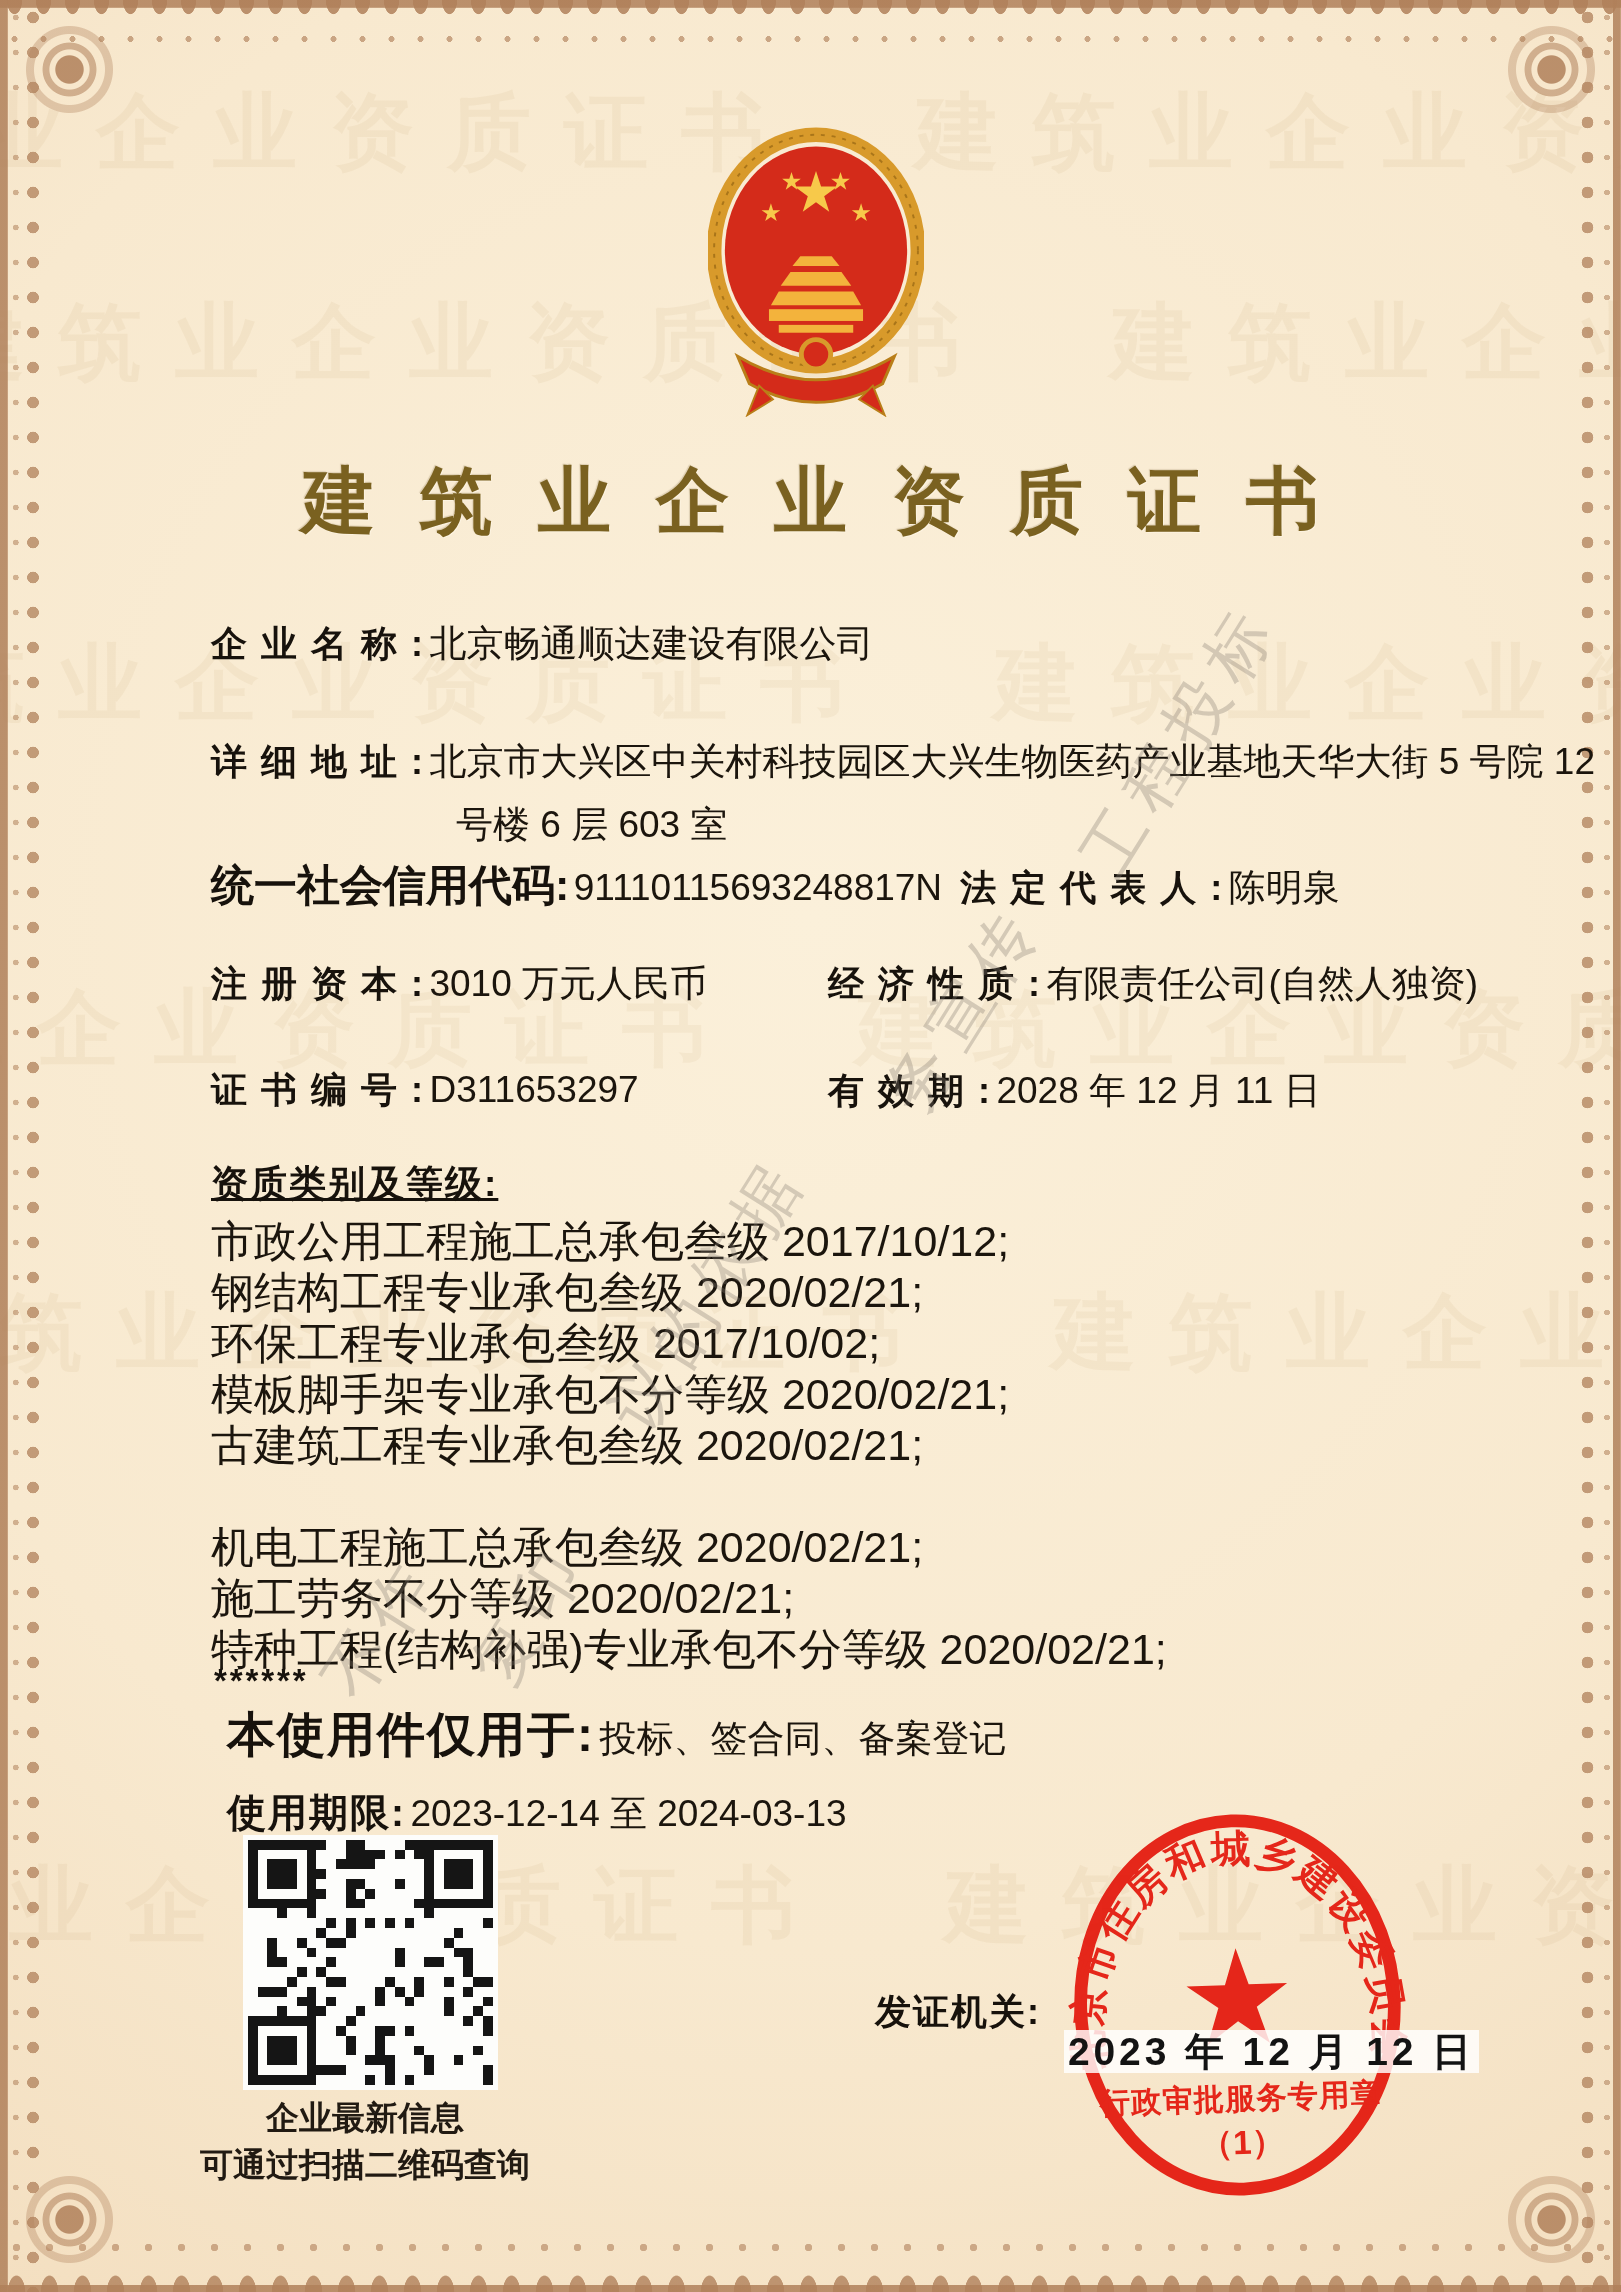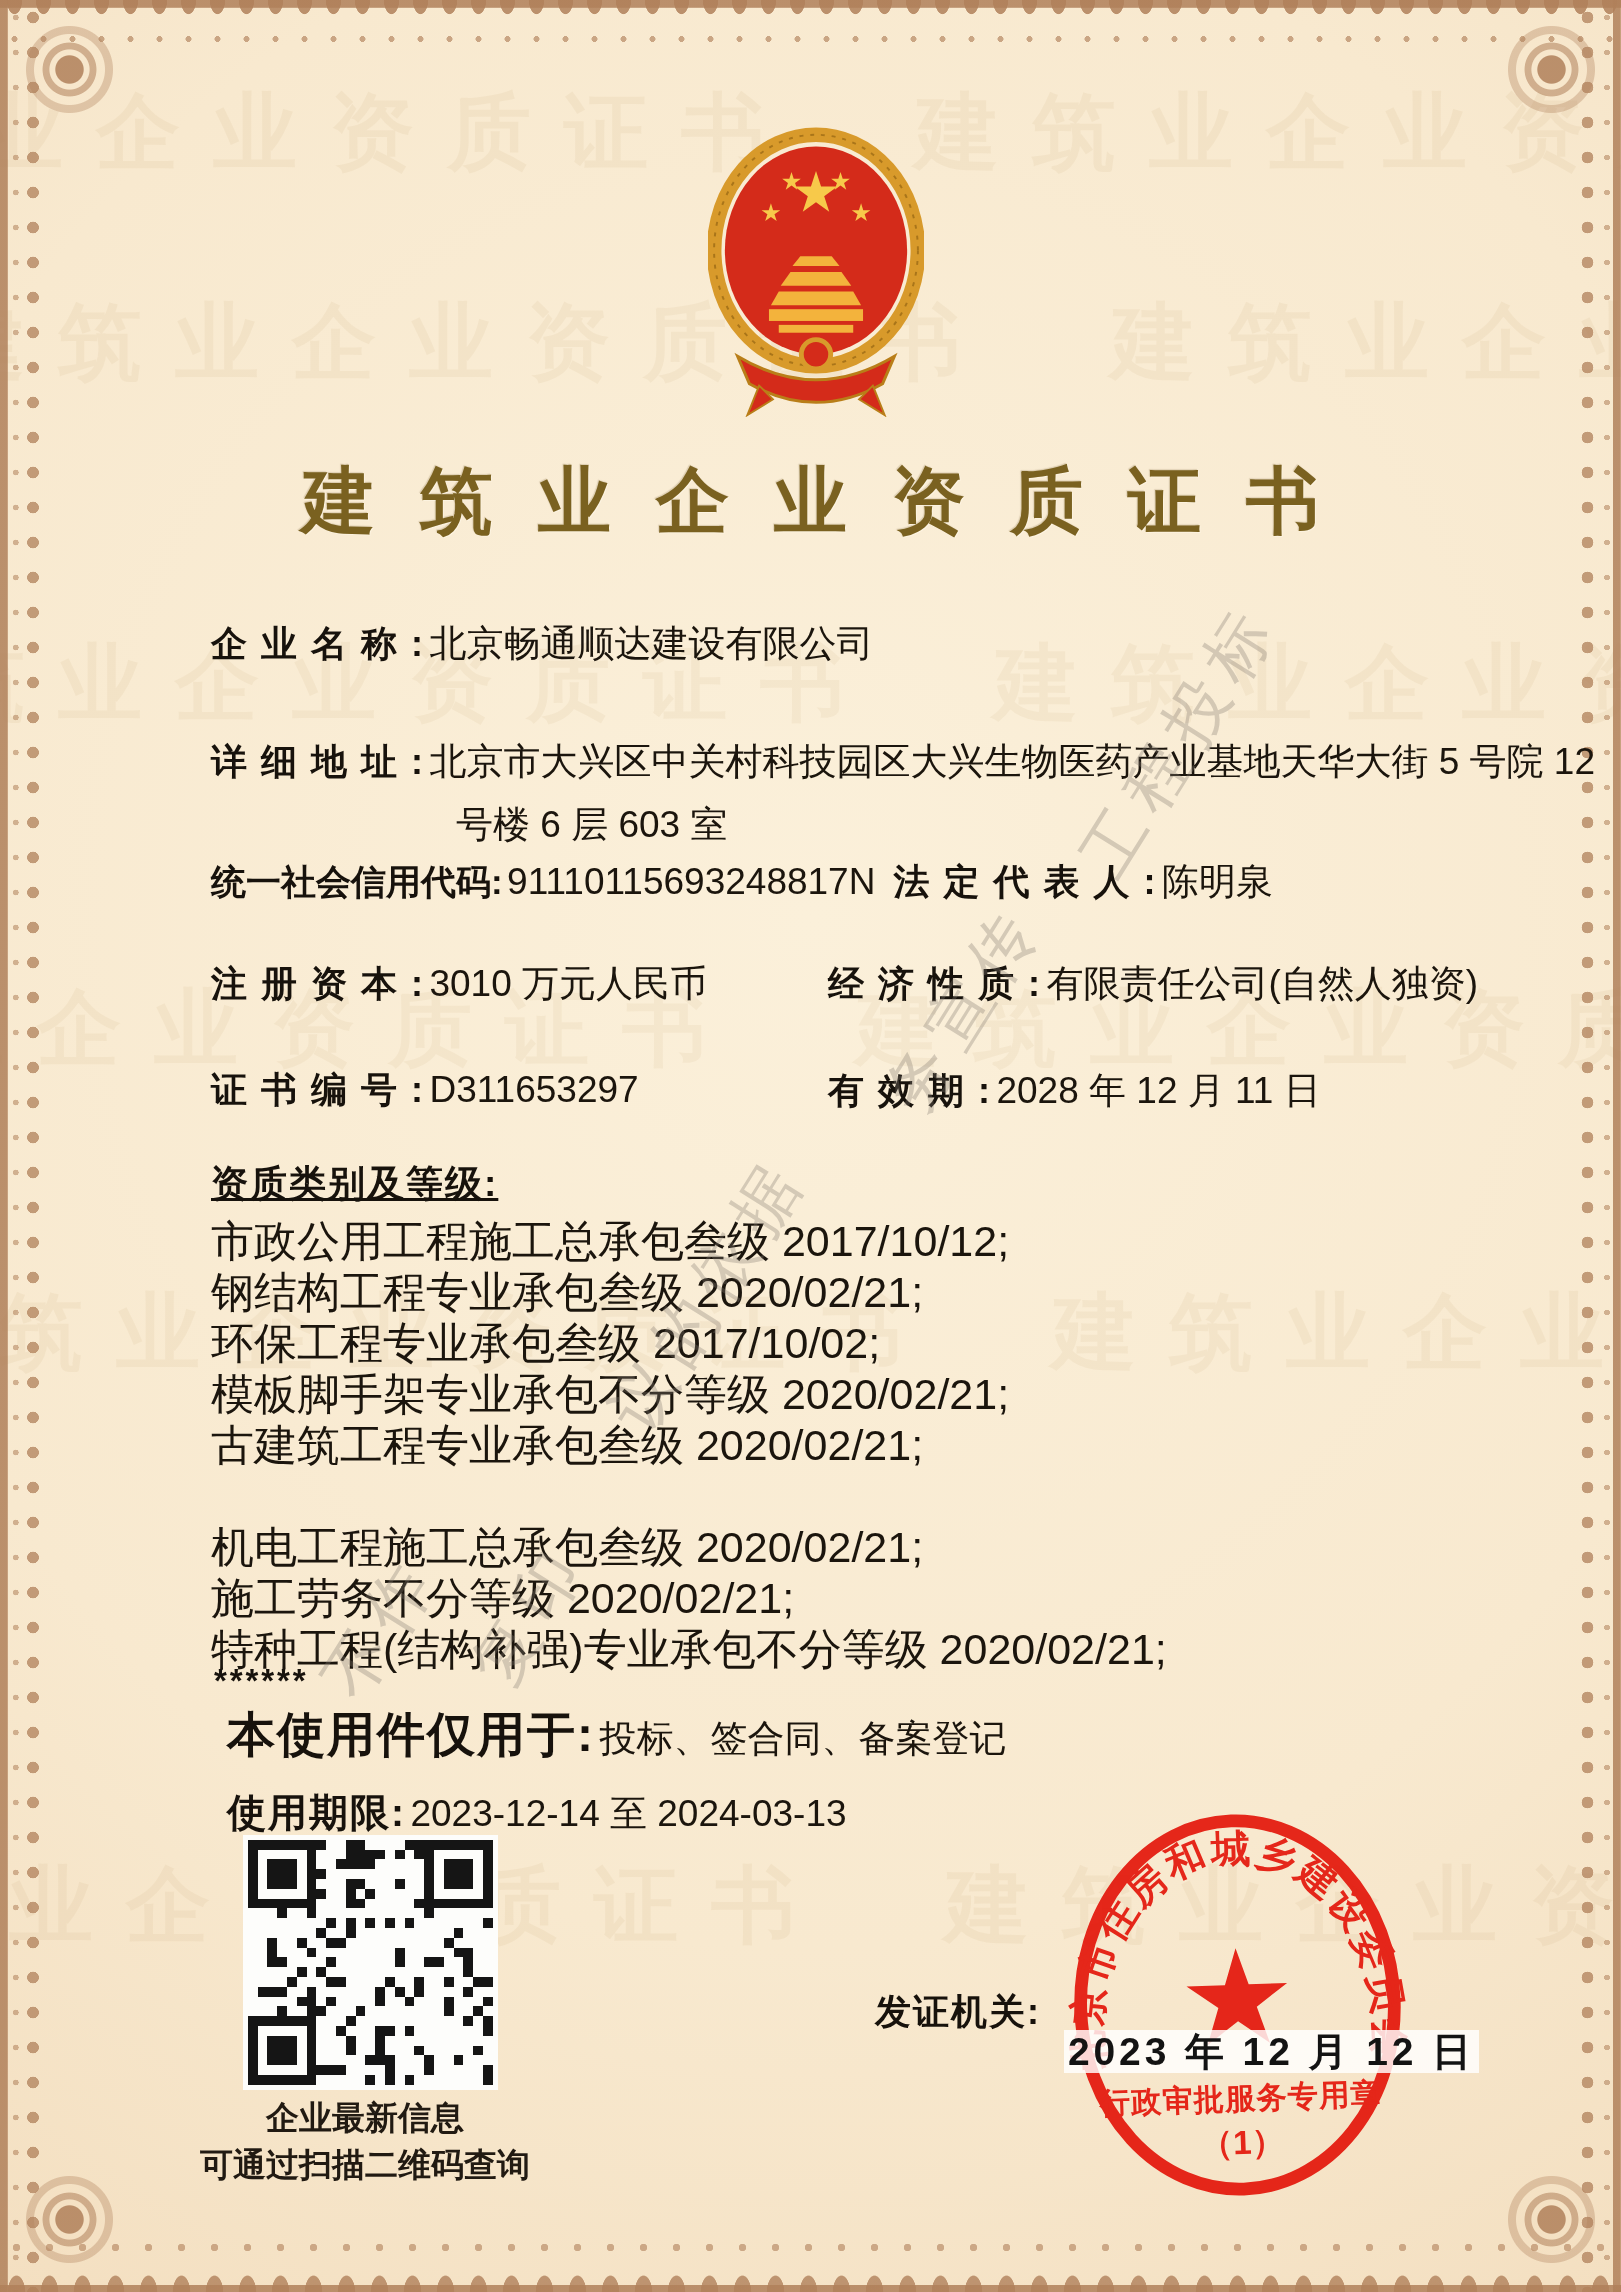--- a/index.html
+++ b/index.html
@@ -58,7 +58,7 @@
     text-shadow:1px 1px 0 rgba(255,250,235,.5), -1px -1px 1px rgba(90,60,10,.18);}
   .row{position:absolute;white-space:nowrap;}
   .lbl{font-weight:700;color:#17120c;font-size:36px;letter-spacing:2px;}
-  .lbl.tight{letter-spacing:0;font-size:35px;}
+  .lbl.tight{letter-spacing:0;font-size:43px;}
   .val{font-weight:400;color:#1b150d;font-size:37px;}
   .qlist .lbl{font-size:37px;text-decoration:underline;}
   .qitem{position:absolute;font-size:43px;color:#1b150d;white-space:nowrap;}

